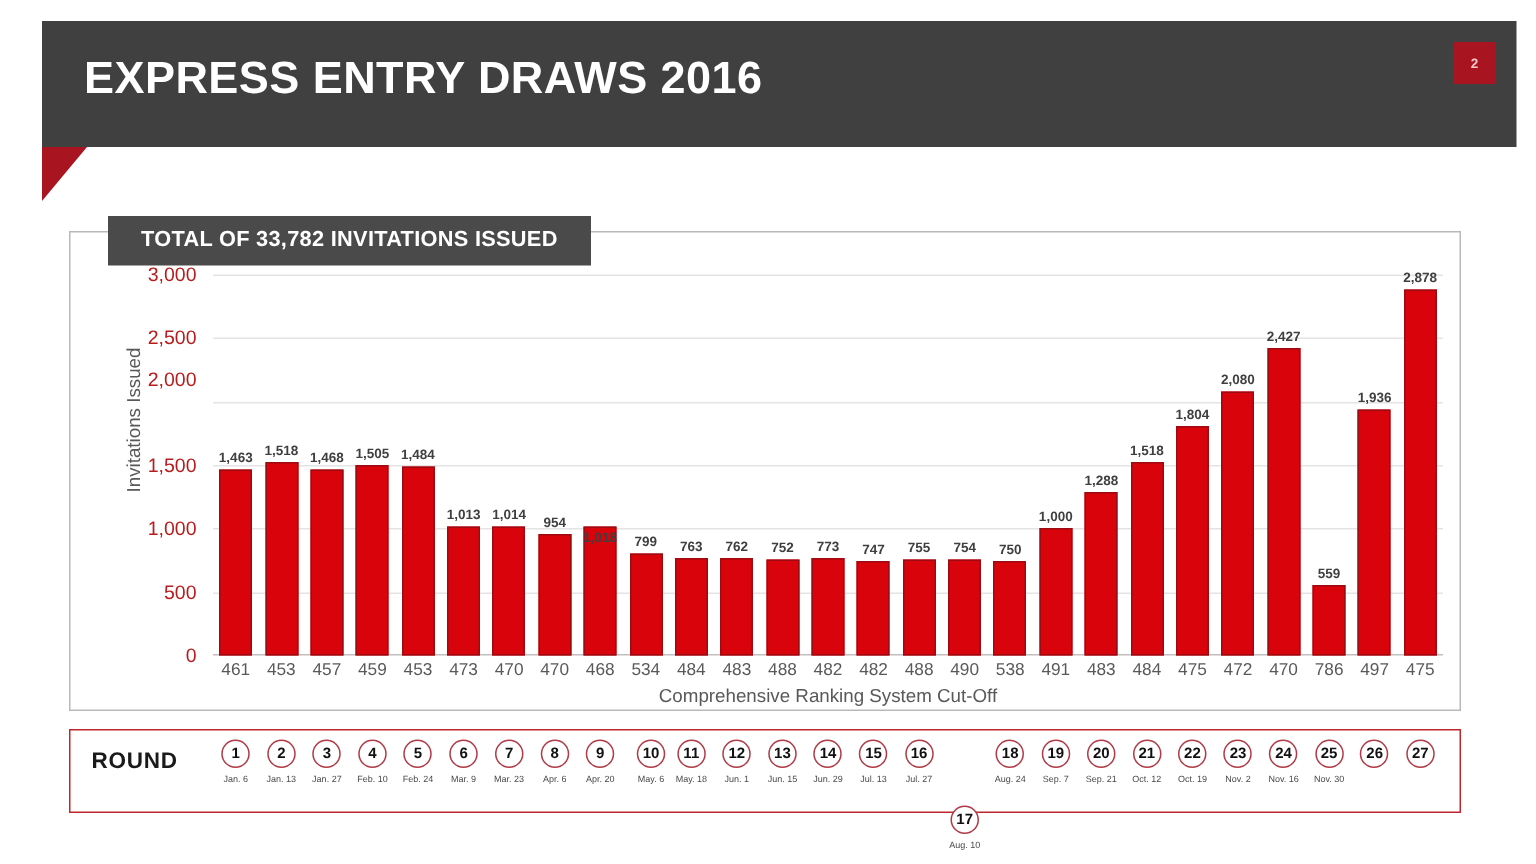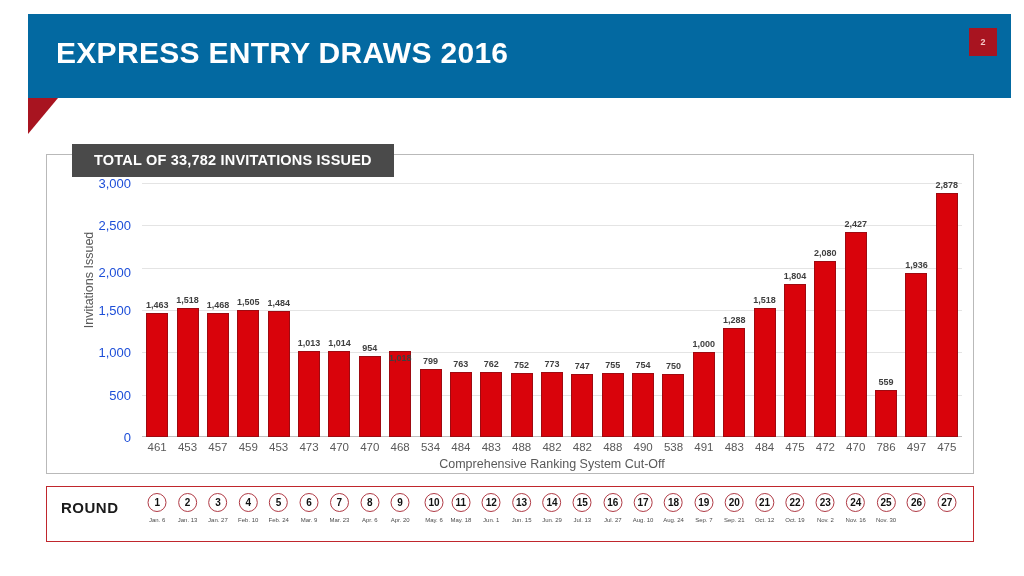--- a/index.html
+++ b/index.html
@@ -13,7 +13,7 @@
   
   #title-banner{
     position:absolute;left:28px;top:14px;width:983px;height:84px;
-    background:#0369a1;
+    background:#404040;
   }
   #title-text{
     position:absolute;left:28px;top:22px;

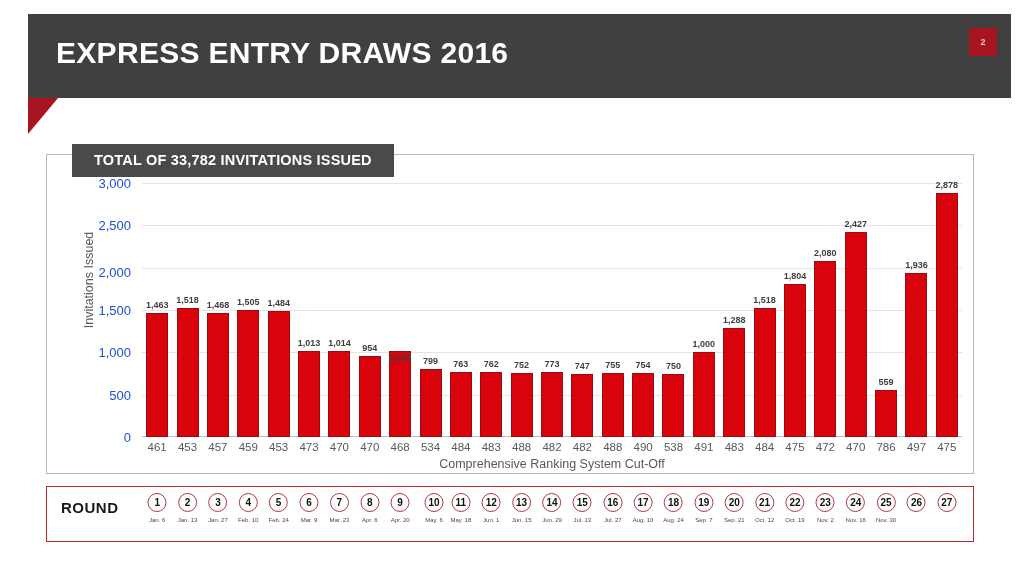--- a/index.html
+++ b/index.html
@@ -58,7 +58,7 @@
   }
   .ytick{
     position:absolute;right:6px;
-    font-size:13px;color:#1d4ed8;
+    font-size:13px;color:#b91c1c;
     transform:translateY(-50%);white-space:nowrap;
   }
   #plot{

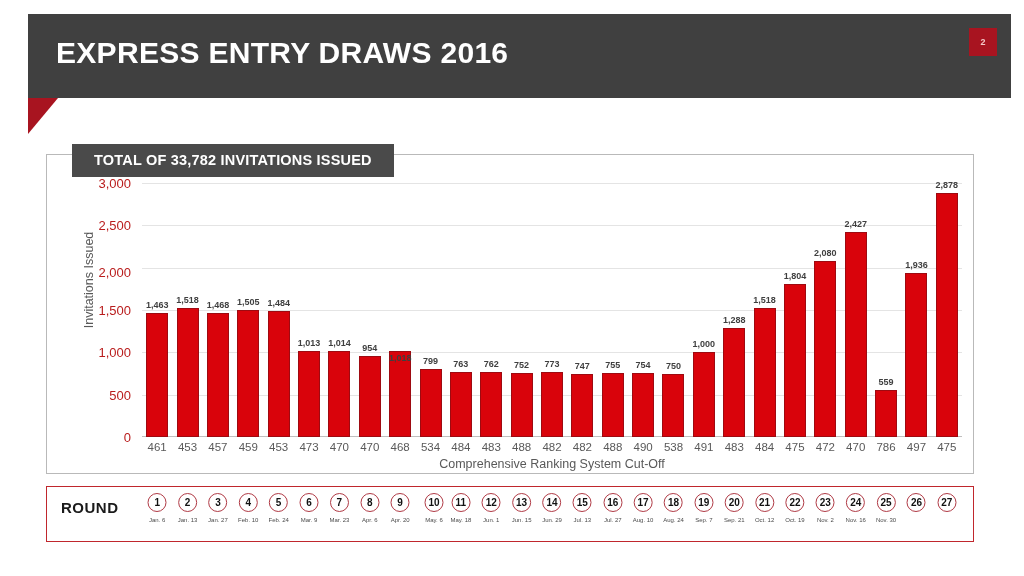--- a/index.html
+++ b/index.html
@@ -139,7 +139,7 @@
       <div class="ytick" style="top: 211.667px;">500</div>
       <div class="ytick" style="top: 169.333px;">1,000</div>
       <div class="ytick" style="top: 127px;">1,500</div>
-      <div class="ytick" style="top: 89px;">2,000</div>
+      <div class="ytick" style="top: 70px;">2,000</div>
       <div class="ytick" style="top: 42.3333px;">2,500</div>
       <div class="ytick" style="top: 0px;">3,000</div>
     </div>

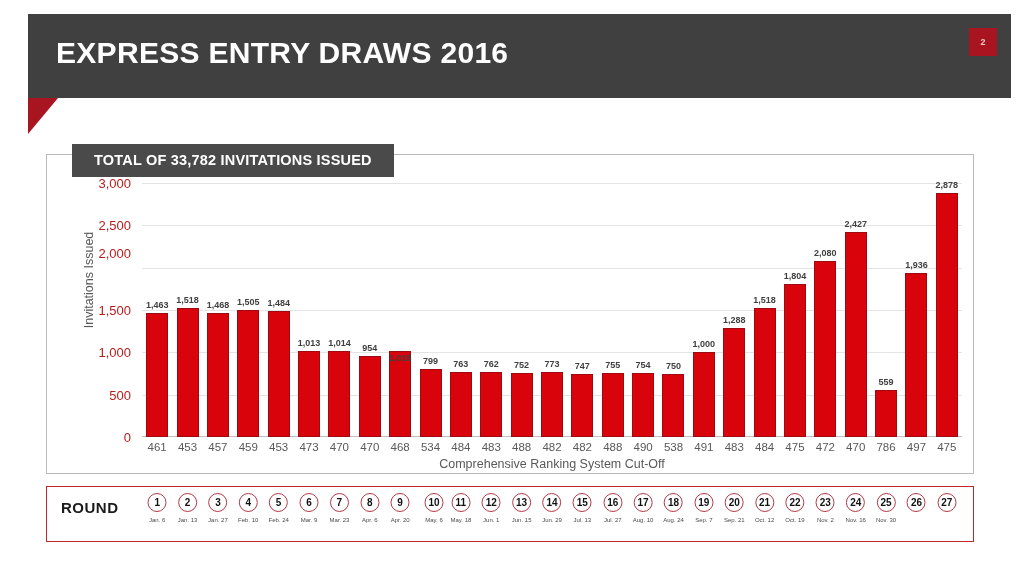--- a/index.html
+++ b/index.html
@@ -360,7 +360,7 @@
         <div class="round-circle">16</div>
         <div class="round-date">Jul. 27</div>
       </div>
-      <div class="round-item" style="left: 501.111px;">
+      <div class="round-item" style="left: 501.111px; margin-top: 44px;">
         <div class="round-circle">17</div>
         <div class="round-date">Aug. 10</div>
       </div>

